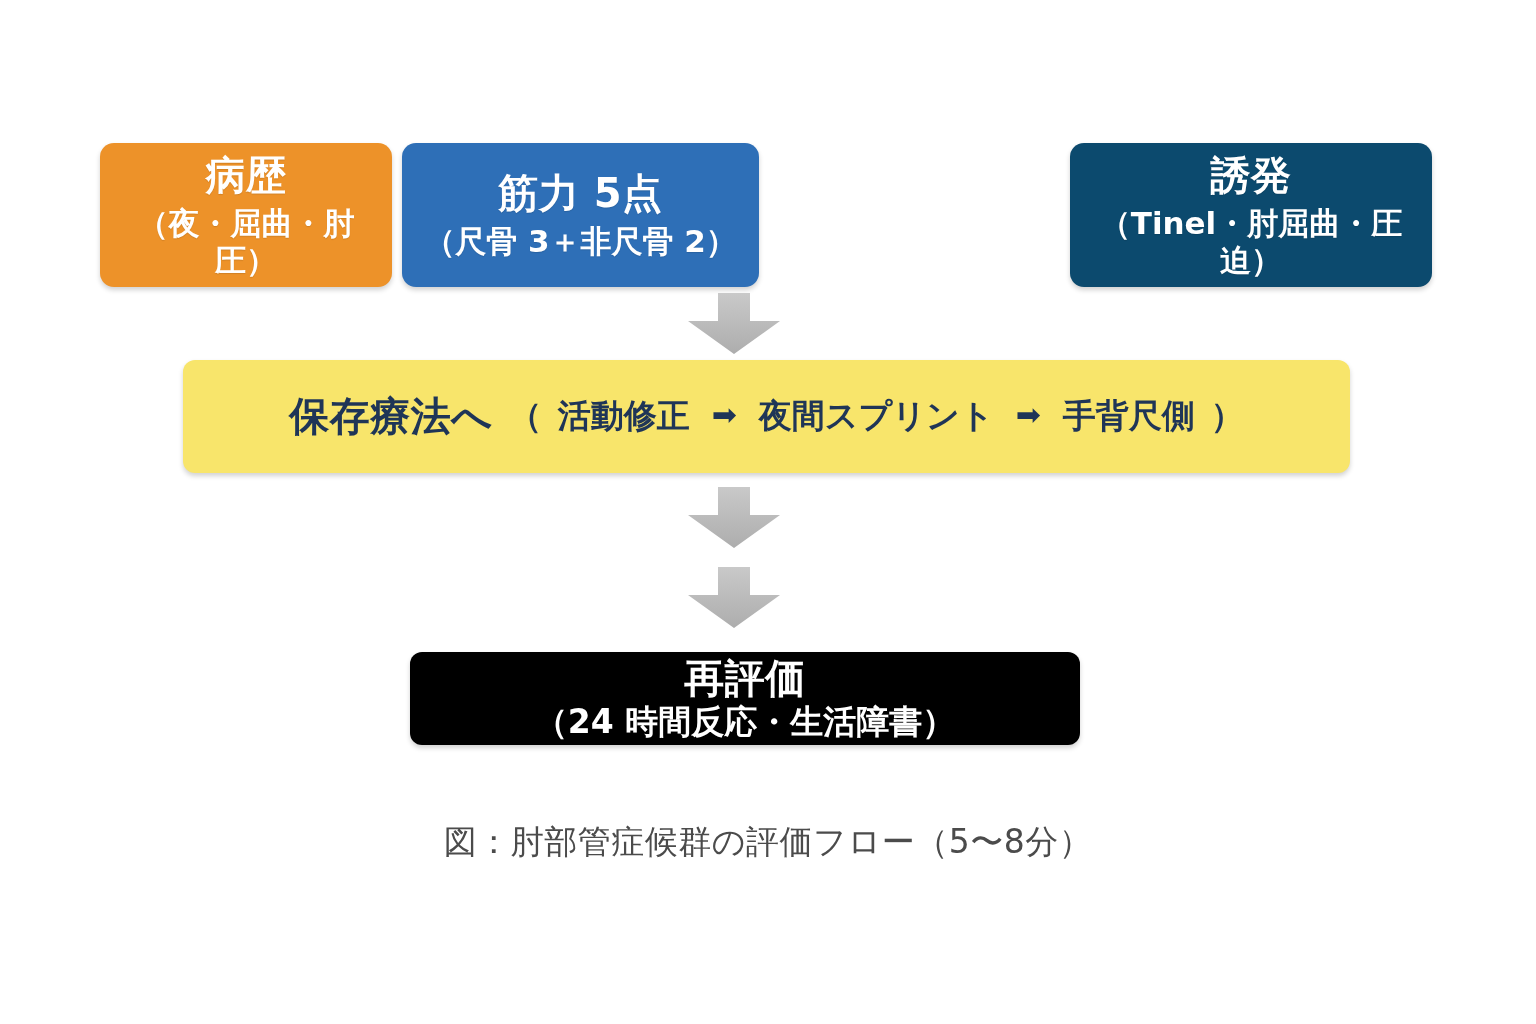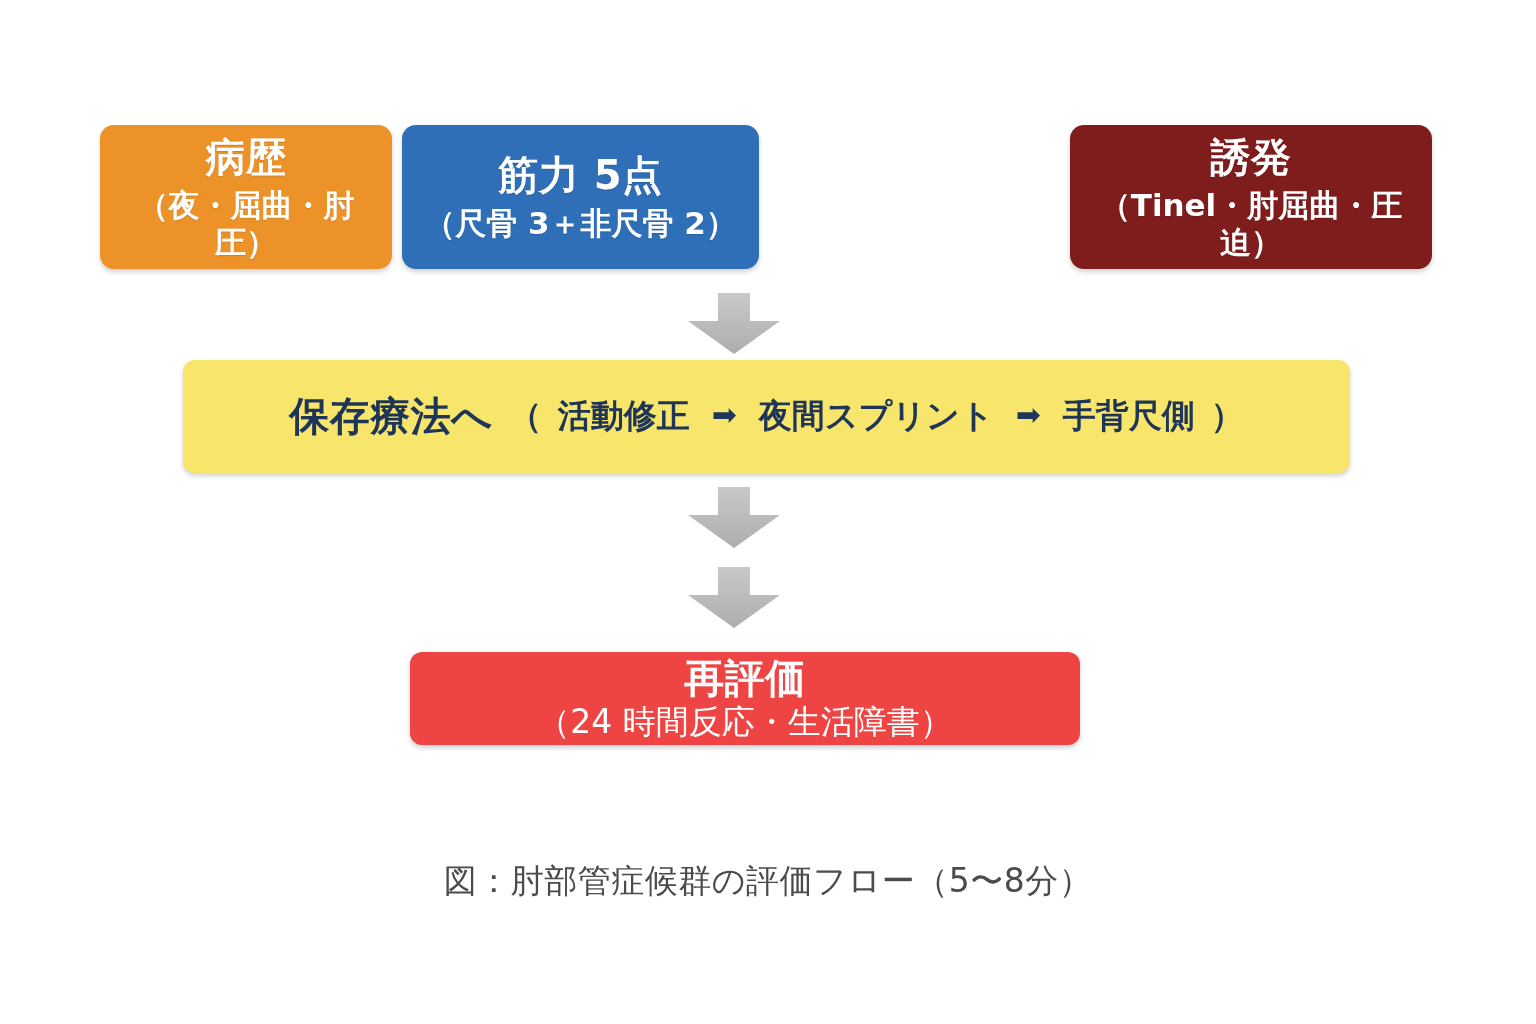--- a/index.html
+++ b/index.html
@@ -51,7 +51,7 @@
 
   
   .top-box {
-    top: 125px;
+    top: 143px;
     height: 144px;
     color: #ffffff;
   }

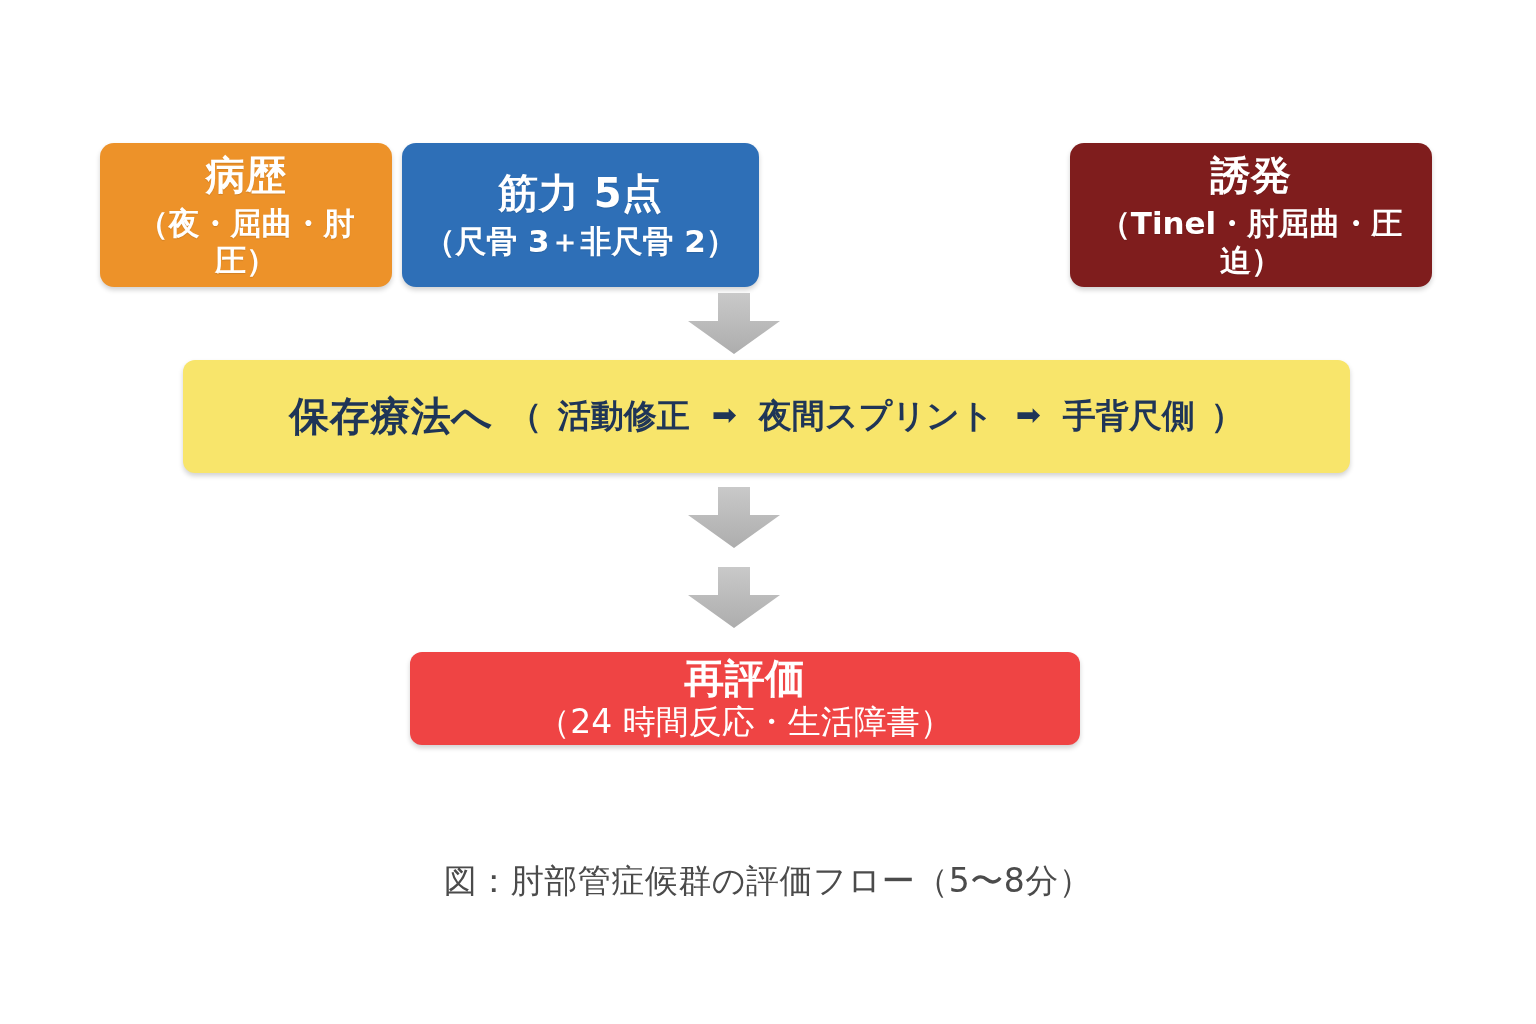--- a/index.html
+++ b/index.html
@@ -69,7 +69,7 @@
   #box-strength { left: 402px;  width: 357px; background: #2E6FB7; }
   #box-sensory  { left: 736px;  width: 326px; background: #3D9447; }
   #box-provoke  { left: 1070px; width: 362px; background: #E4434096; }
-  #box-provoke  { background: #7f1d1d; }
+  #box-provoke  { background: #0c4a6e; }
 
   
   #box-conservative {

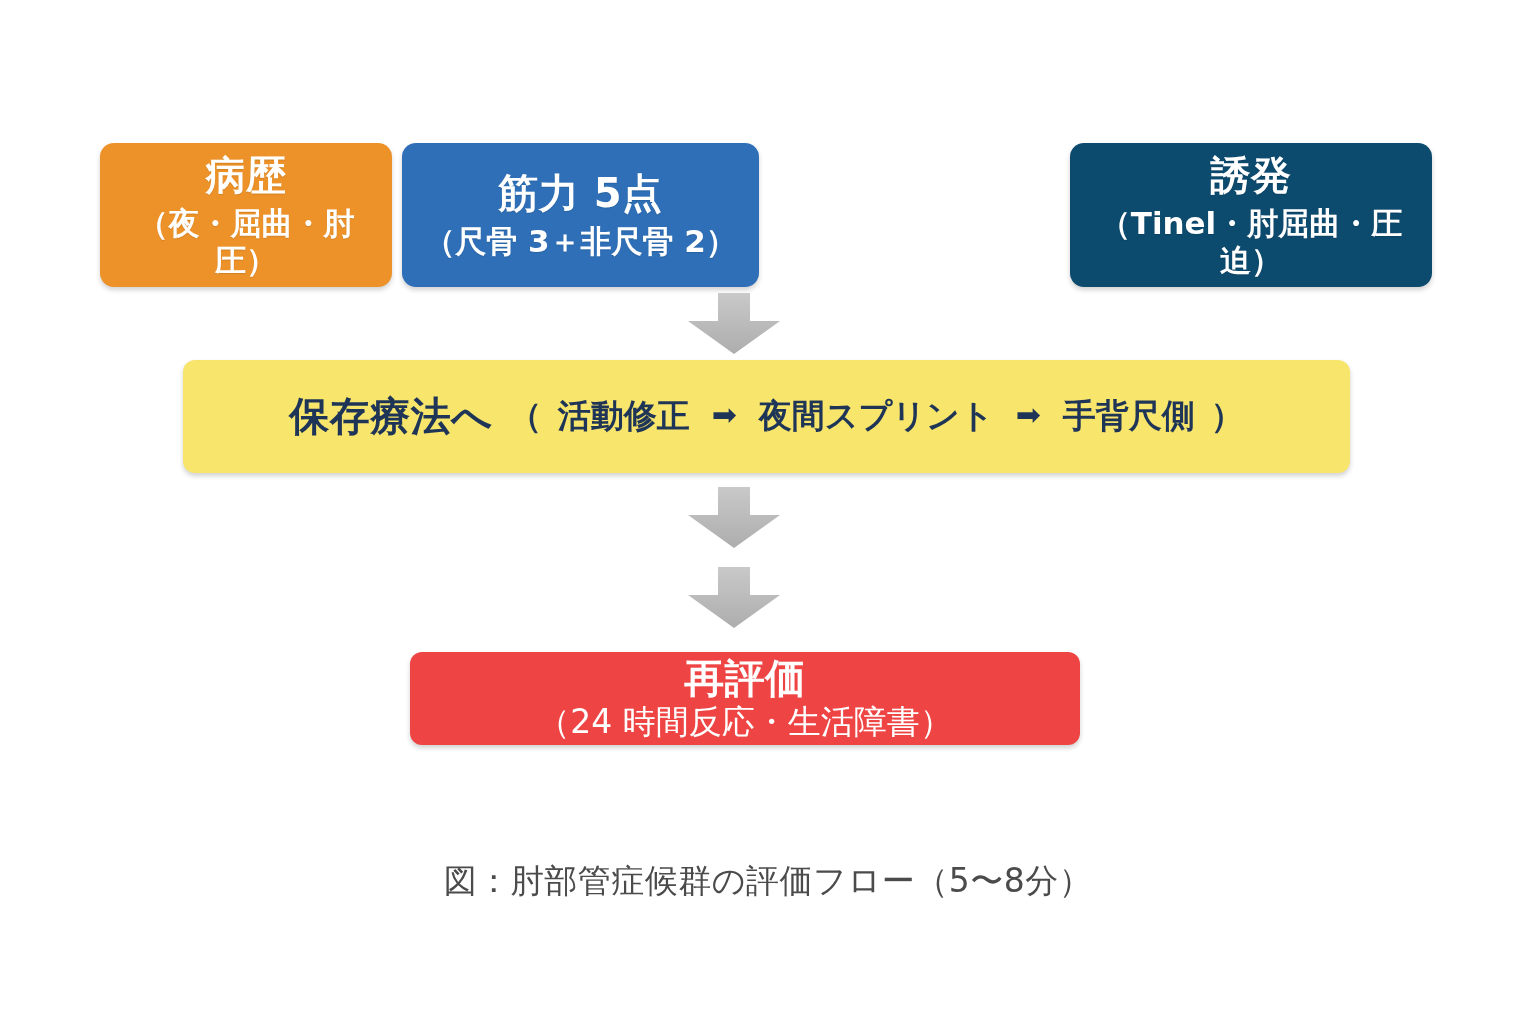--- a/index.html
+++ b/index.html
@@ -110,7 +110,7 @@
     top: 652px;
     width: 670px;
     height: 93px;
-    background: #ef4444;
+    background: #000000;
     color: #ffffff;
     border-radius: 12px;
     flex-direction: column;

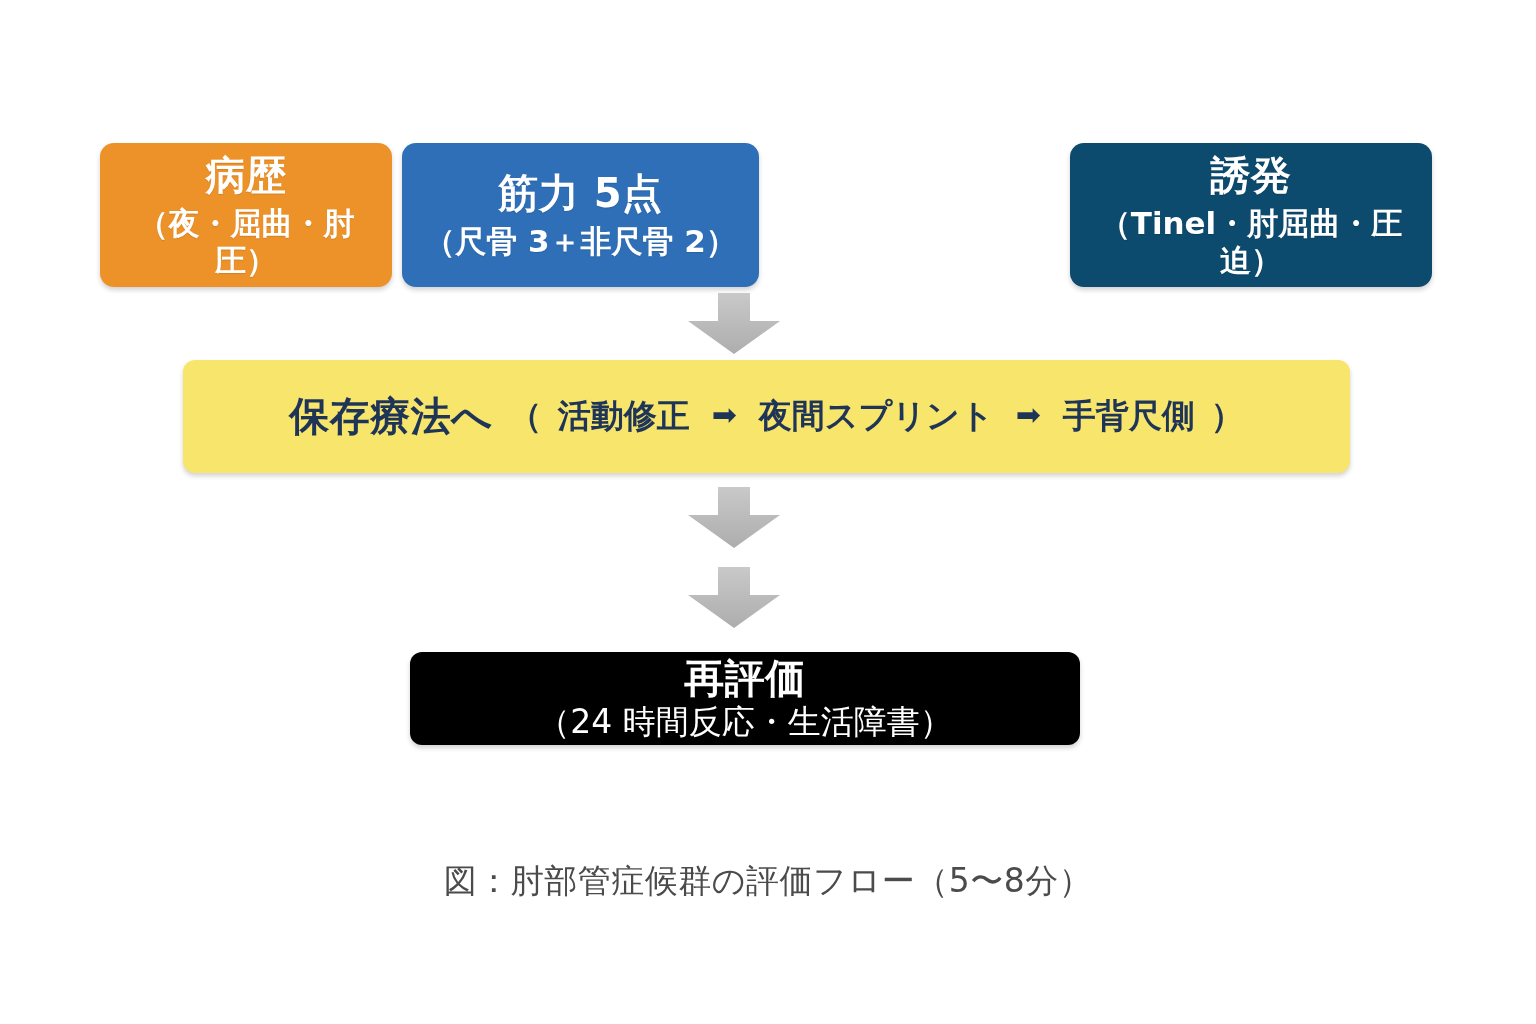--- a/index.html
+++ b/index.html
@@ -124,7 +124,7 @@
   }
   #box-reassess .re-rest {
     font-size: 33px;
-    font-weight: normal;
+    font-weight: bold;
   }
 
   

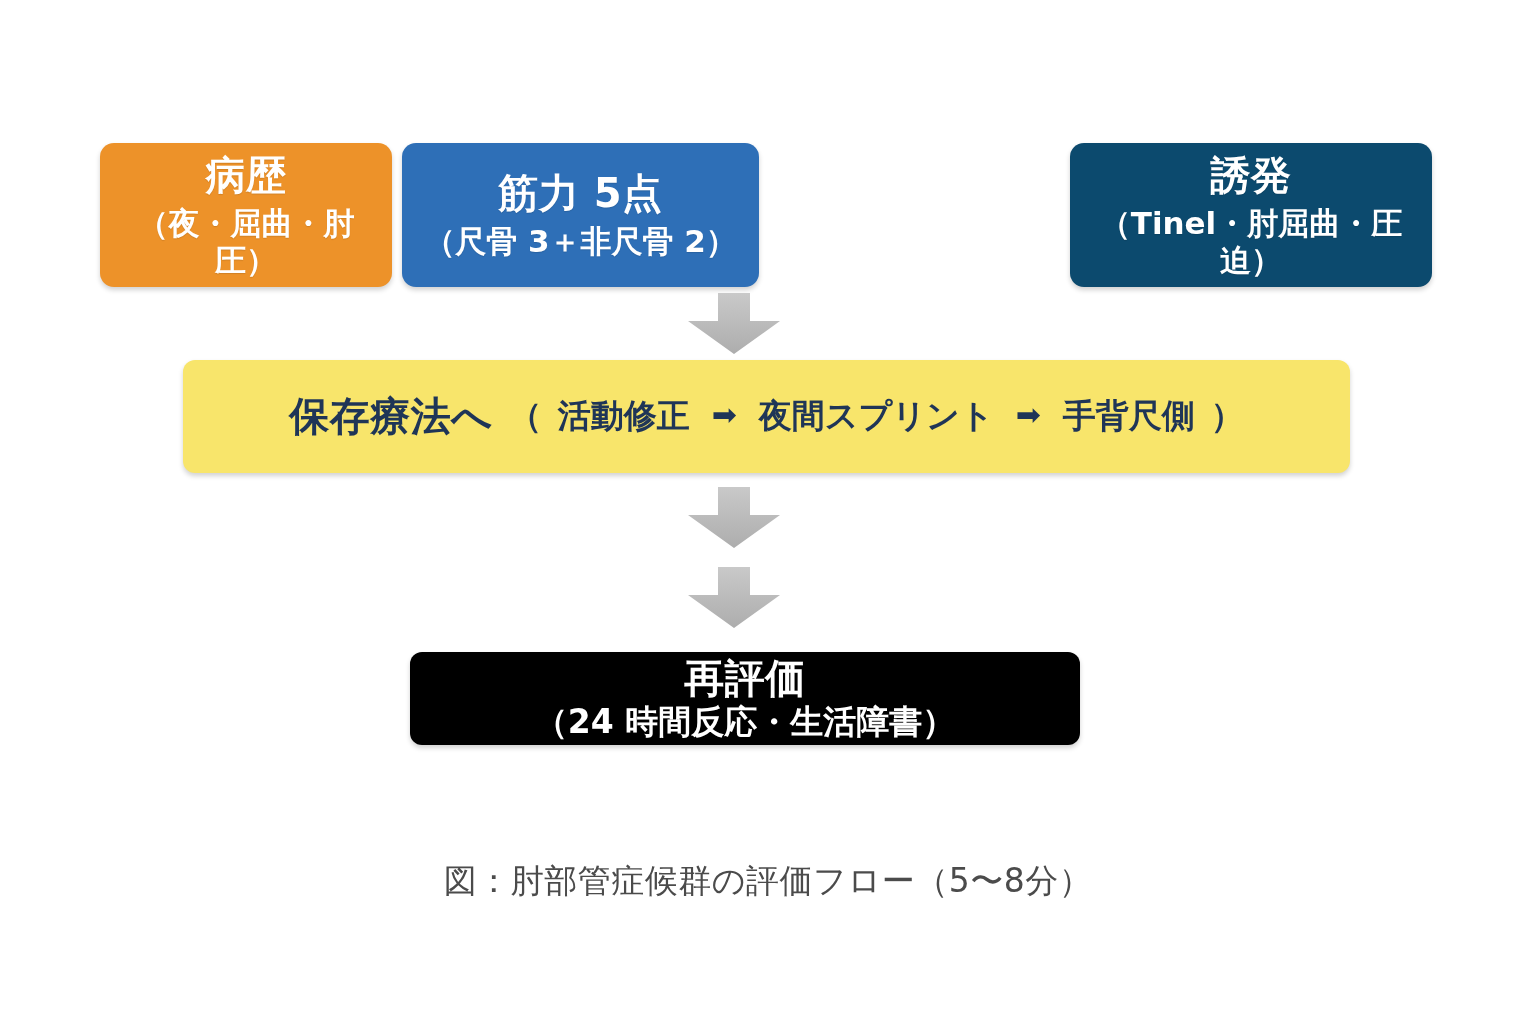--- a/index.html
+++ b/index.html
@@ -141,7 +141,7 @@
   #caption {
     position: absolute;
     left: 0;
-    top: 859px;
+    top: 820px;
     width: 1536px;
     text-align: center;
     font-size: 33px;

